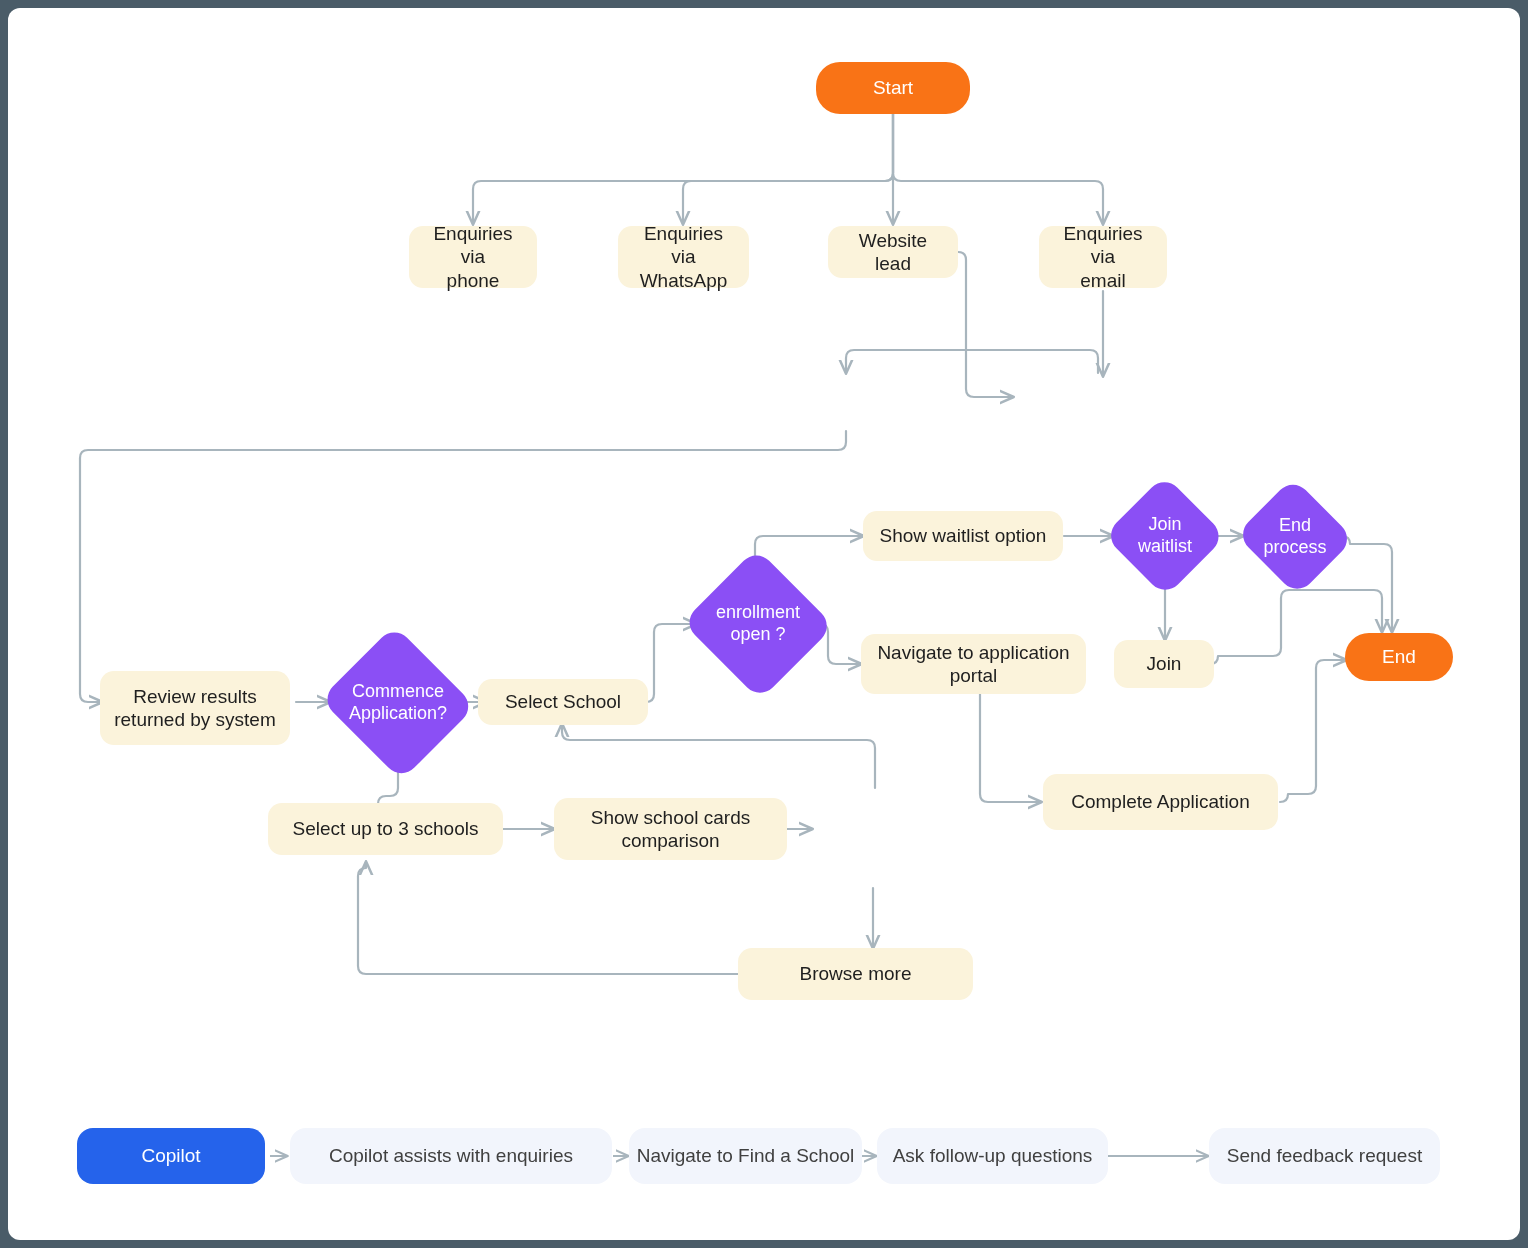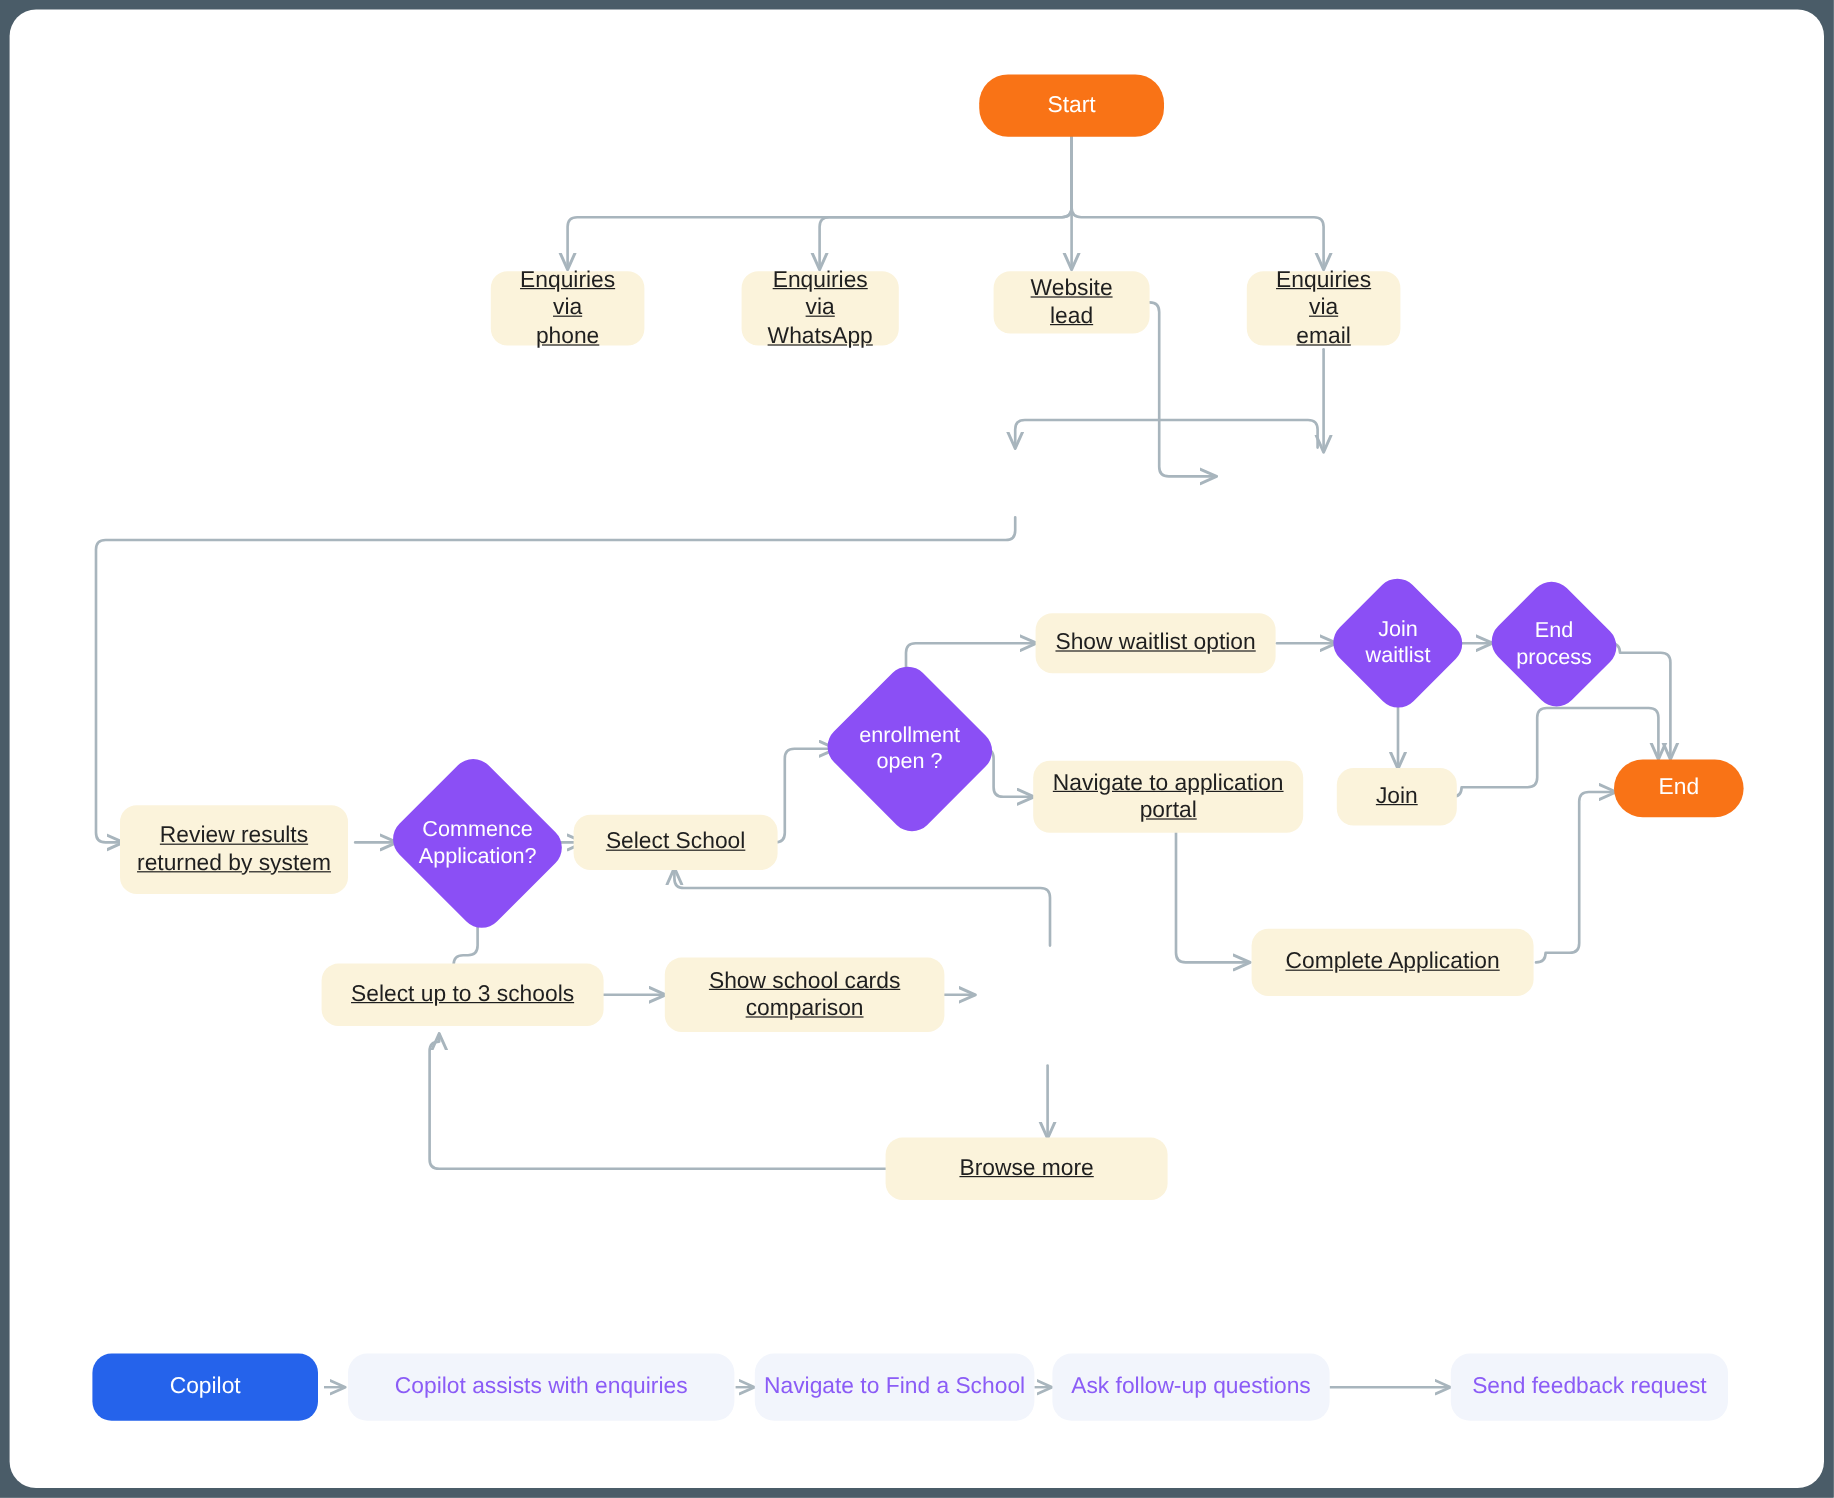--- a/index.html
+++ b/index.html
@@ -21,7 +21,7 @@
     width: 1512px;
     height: 1232px;
     background: #ffffff;
-    border-radius: 22px;
+    border-radius: 12px;
     overflow: hidden;
   }
   #edges {

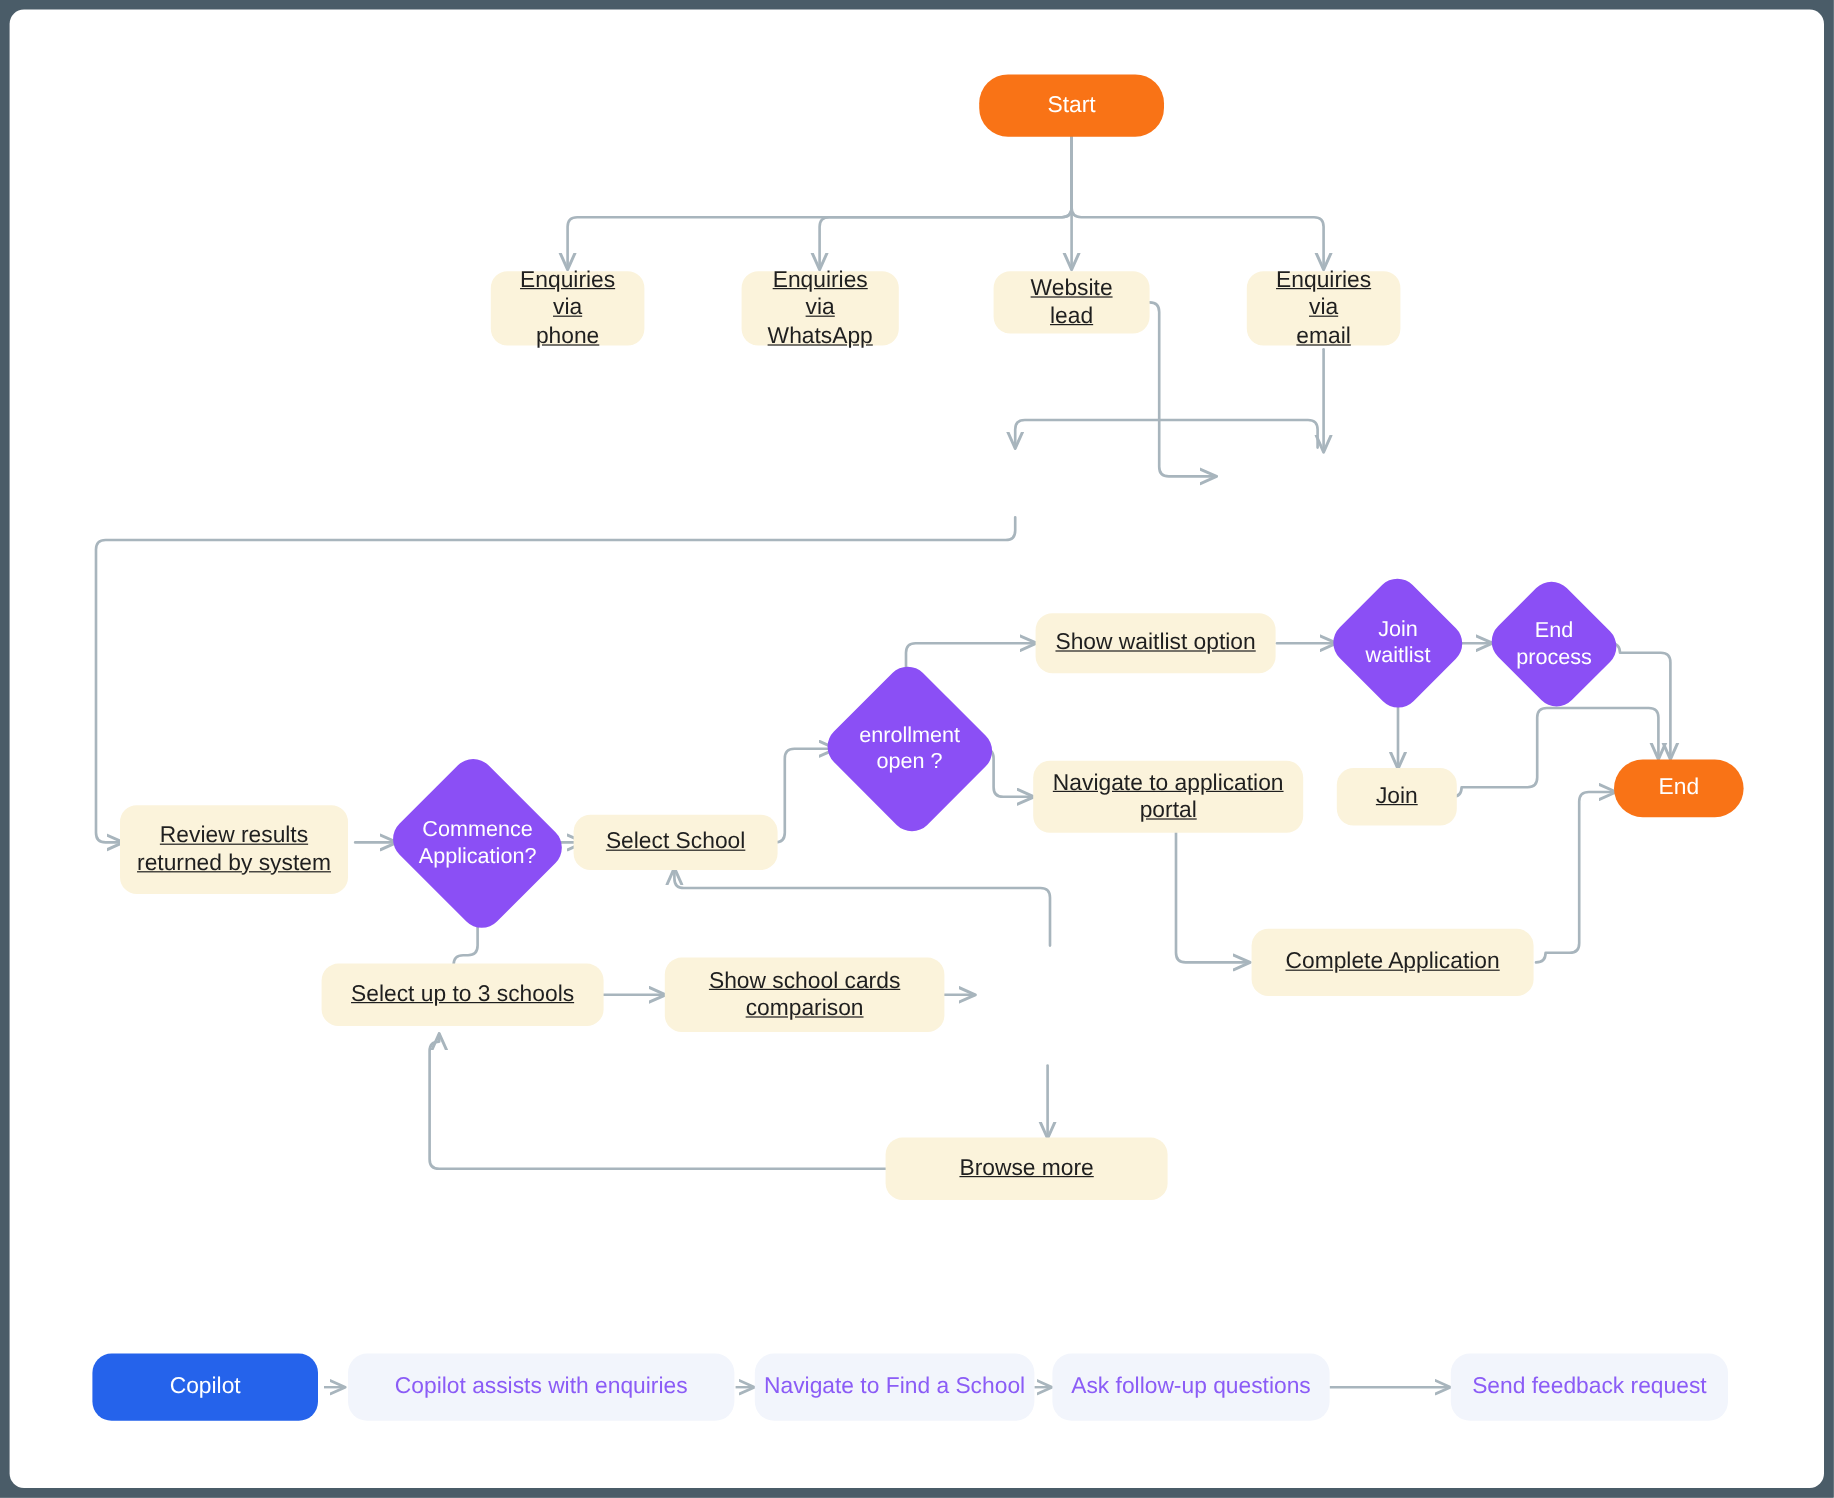--- a/index.html
+++ b/index.html
@@ -48,7 +48,6 @@
     border-radius: 14px;
     font-size: 19px;
     padding: 6px 12px;
-    text-decoration: underline;
   }
   .n-terminal {
     background: #f97316;

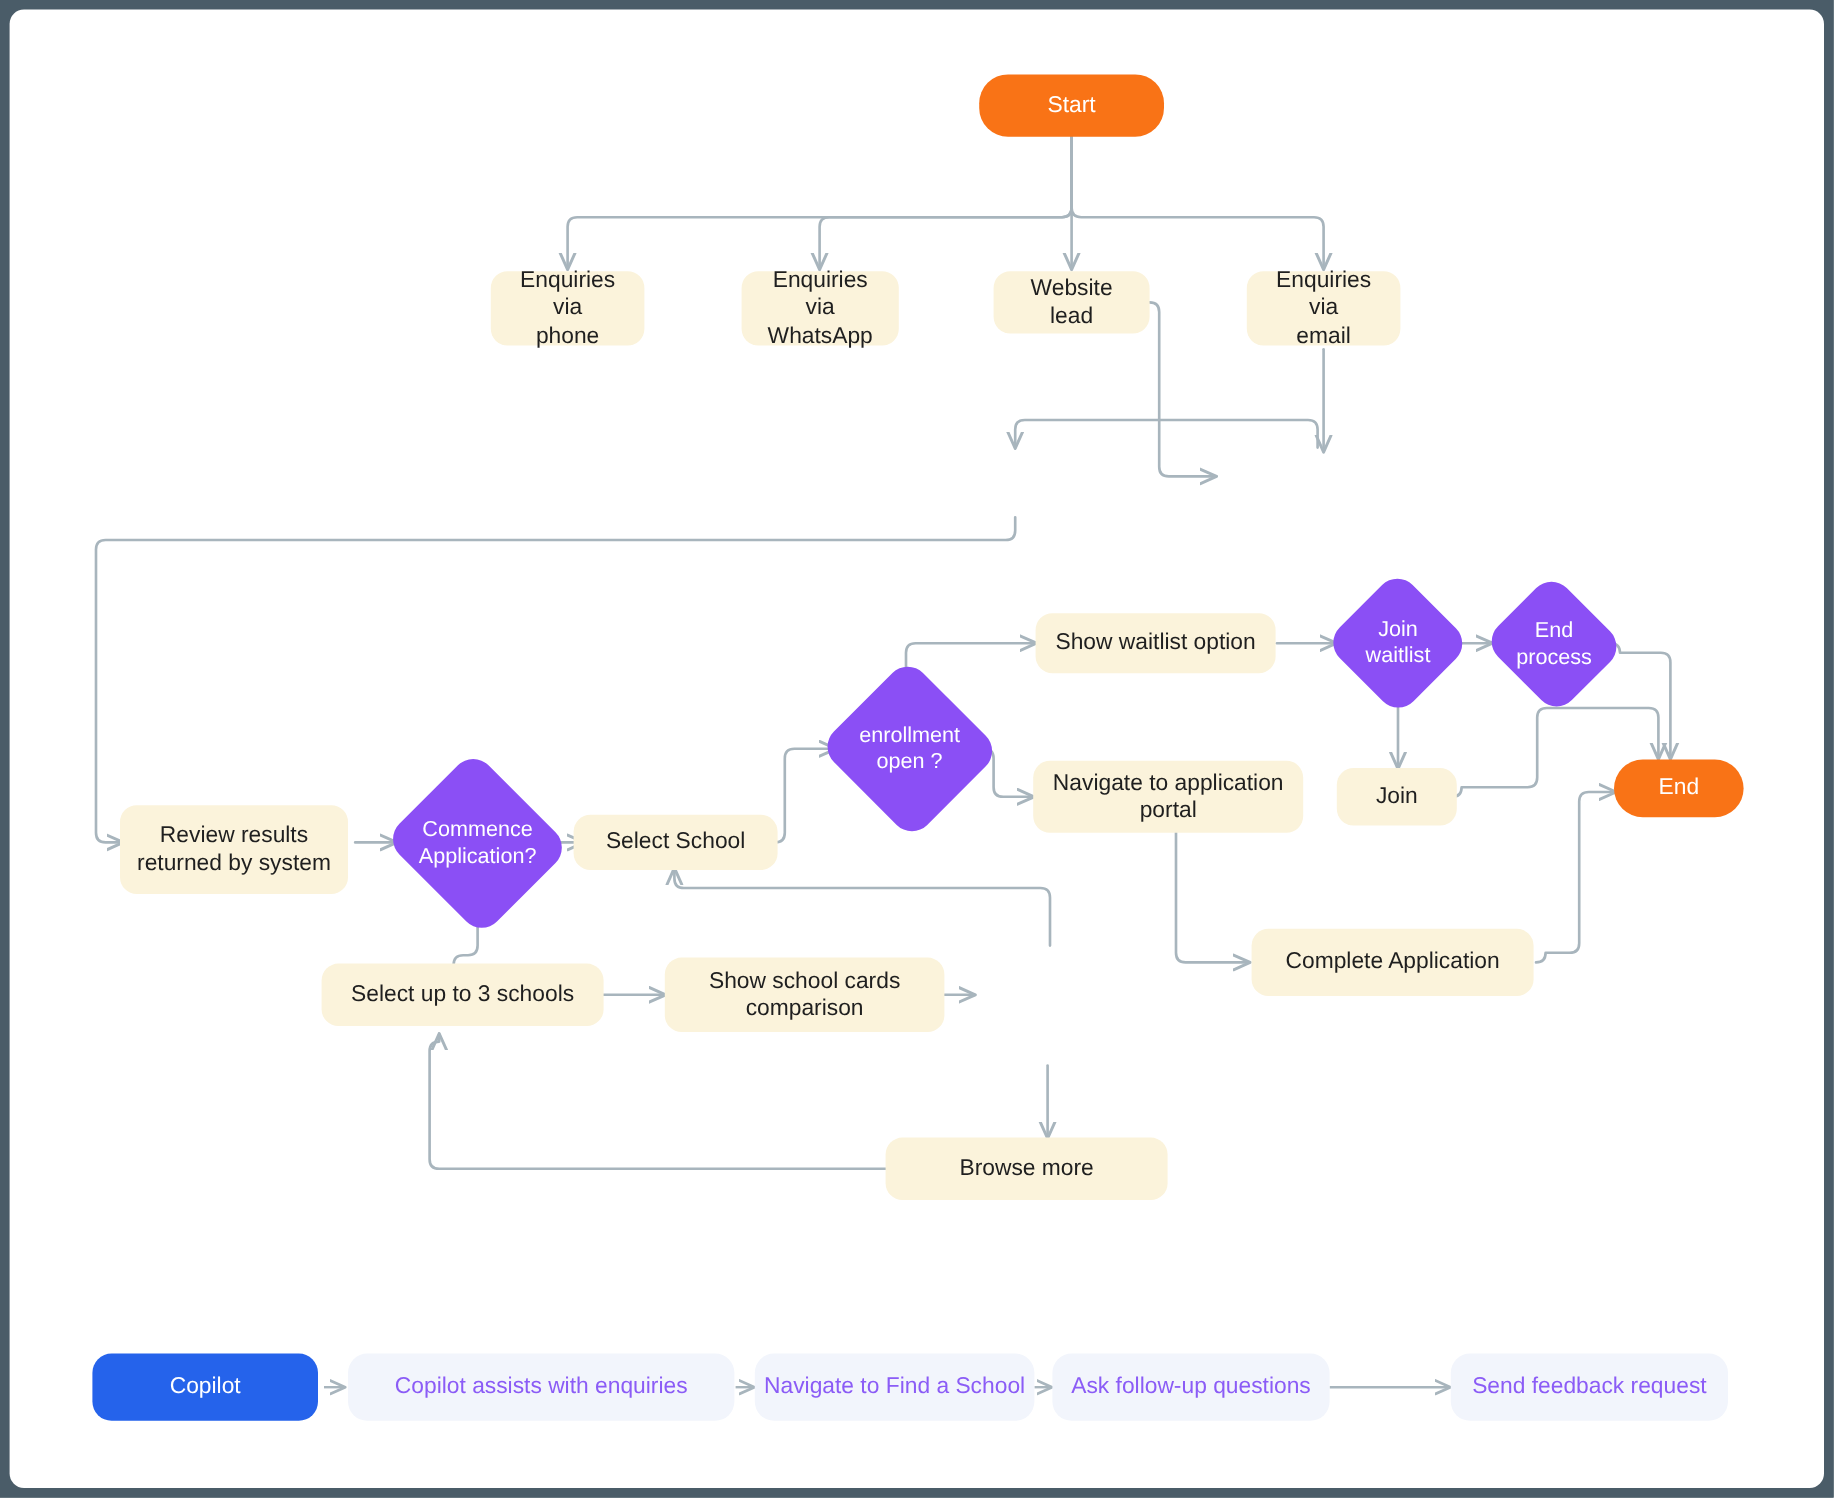--- a/index.html
+++ b/index.html
@@ -87,7 +87,7 @@
     border-radius: 16px;
     font-size: 19px;
     background: #f2f5fc;
-    color: #8b5cf6;
+    color: #404040;
     height: 56px;
   }
   .cp-chip.primary {

